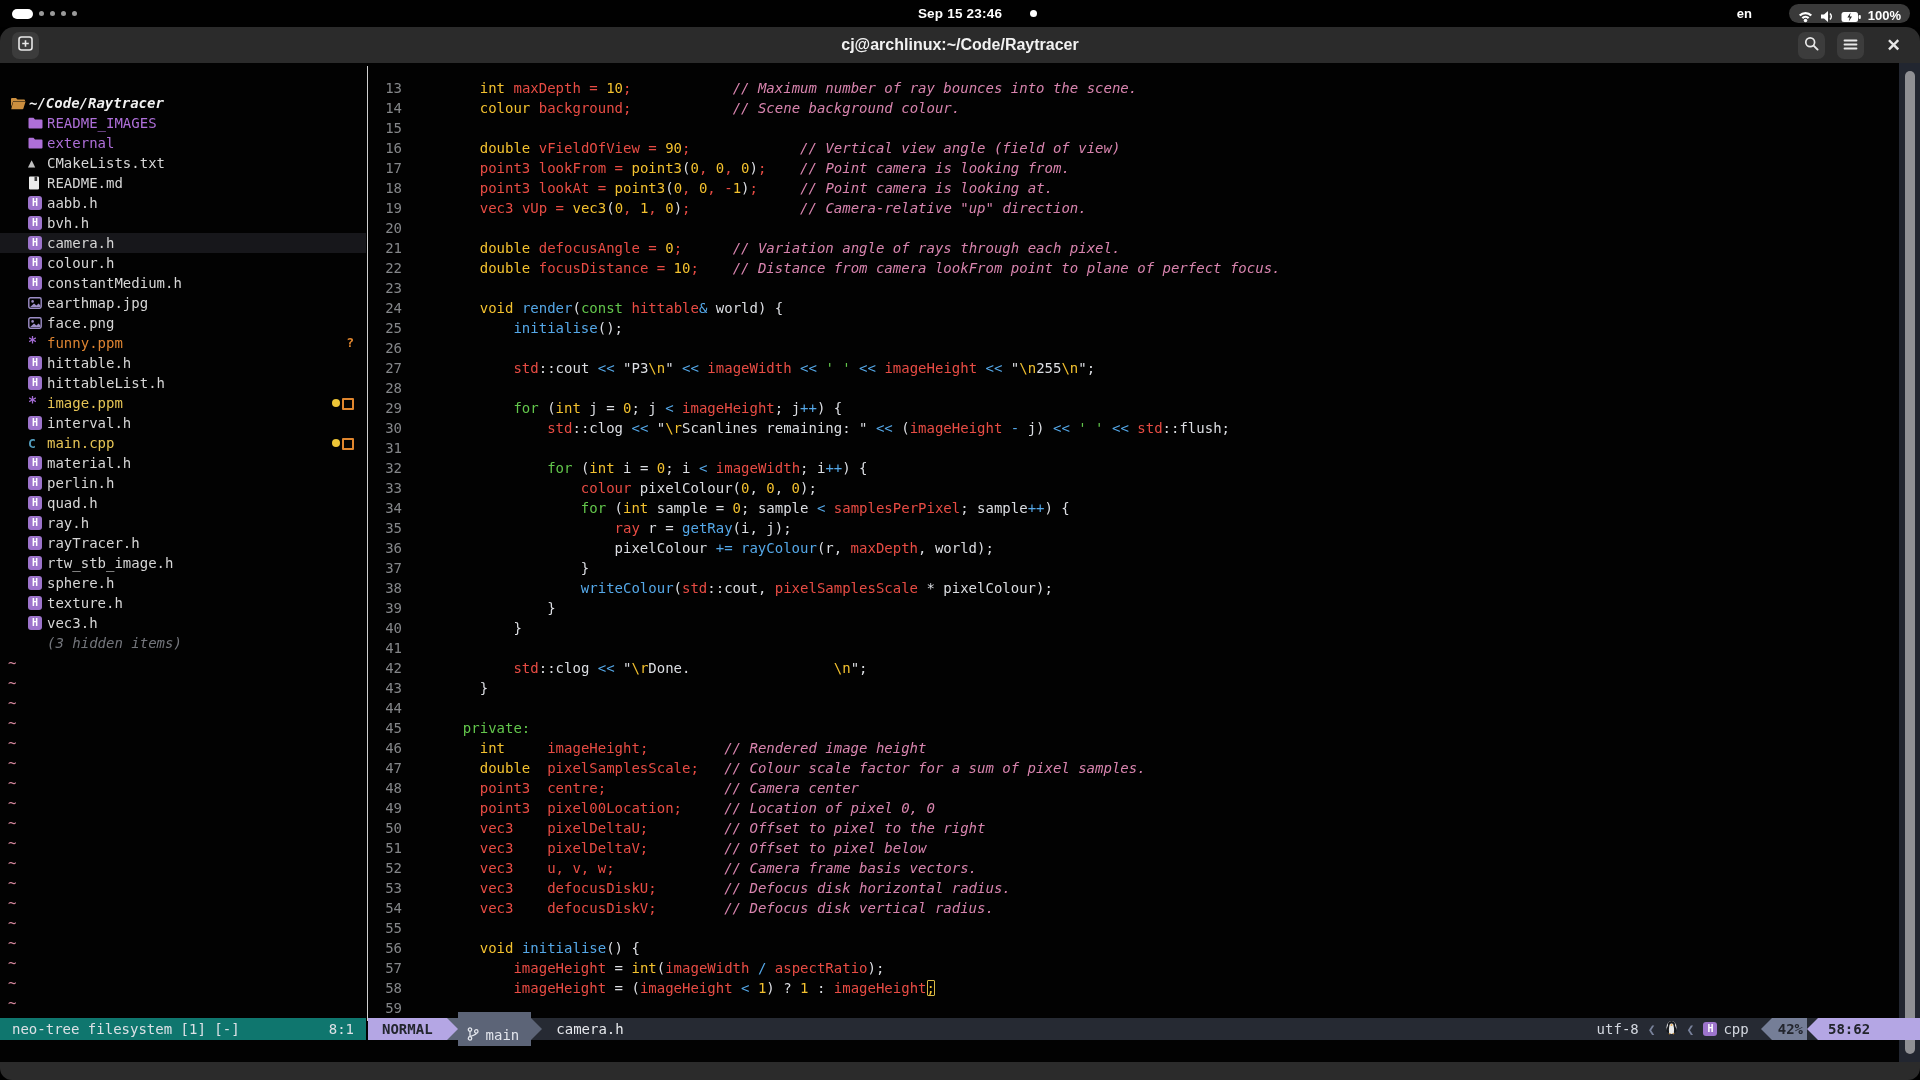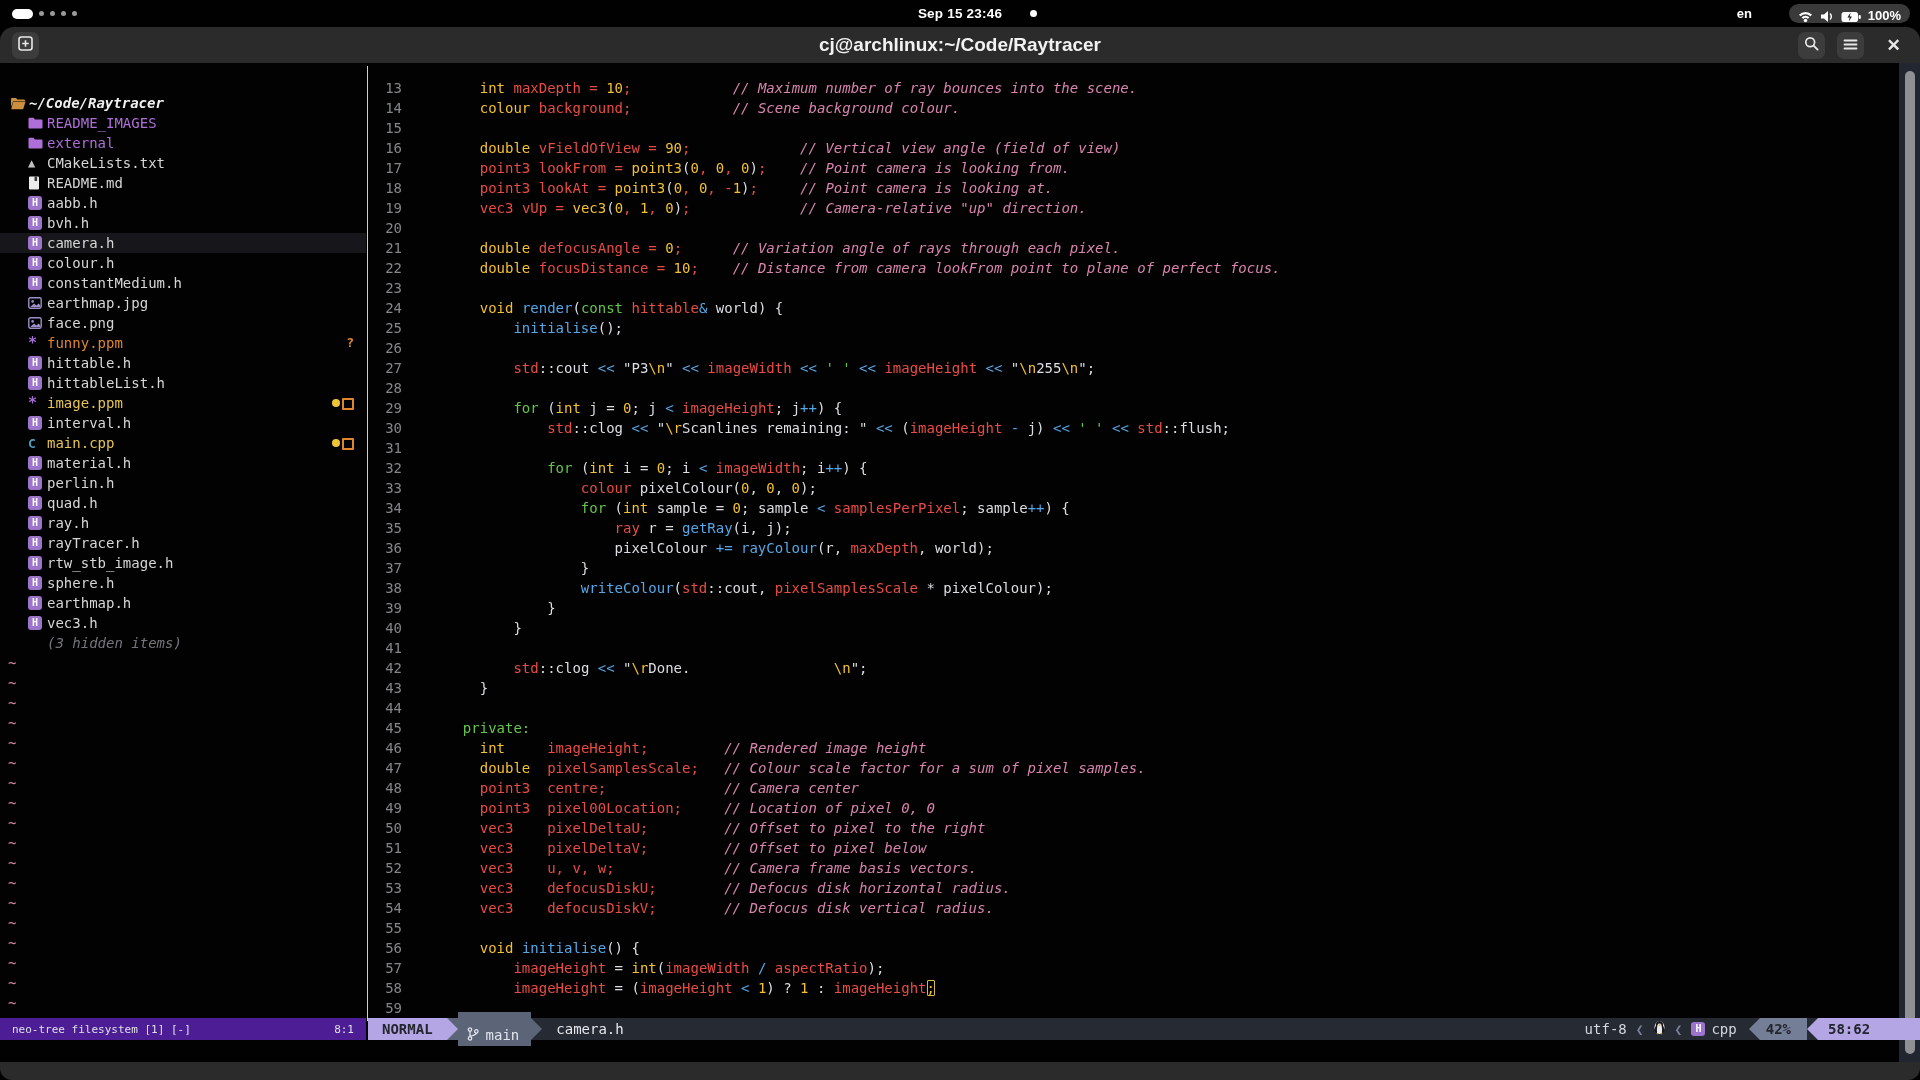--- a/index.html
+++ b/index.html
@@ -25,7 +25,7 @@
   
   #win-header{position:absolute;left:0;top:27px;width:1920px;height:36px;background:#2b2b2b;border-radius:14px 14px 0 0;}
   #win-title{position:absolute;left:0;top:0;width:100%;height:36px;display:flex;align-items:center;justify-content:center;
-             color:#f2f2f2;font-size:19px;font-weight:bold;}
+             color:#f2f2f2;font-size:16px;font-weight:bold;}
   .hdr-btn{position:absolute;top:5px;width:27px;height:27px;border-radius:7px;background:#3c3c3c;
            display:flex;align-items:center;justify-content:center;}
   #newtab-btn{left:12px;}

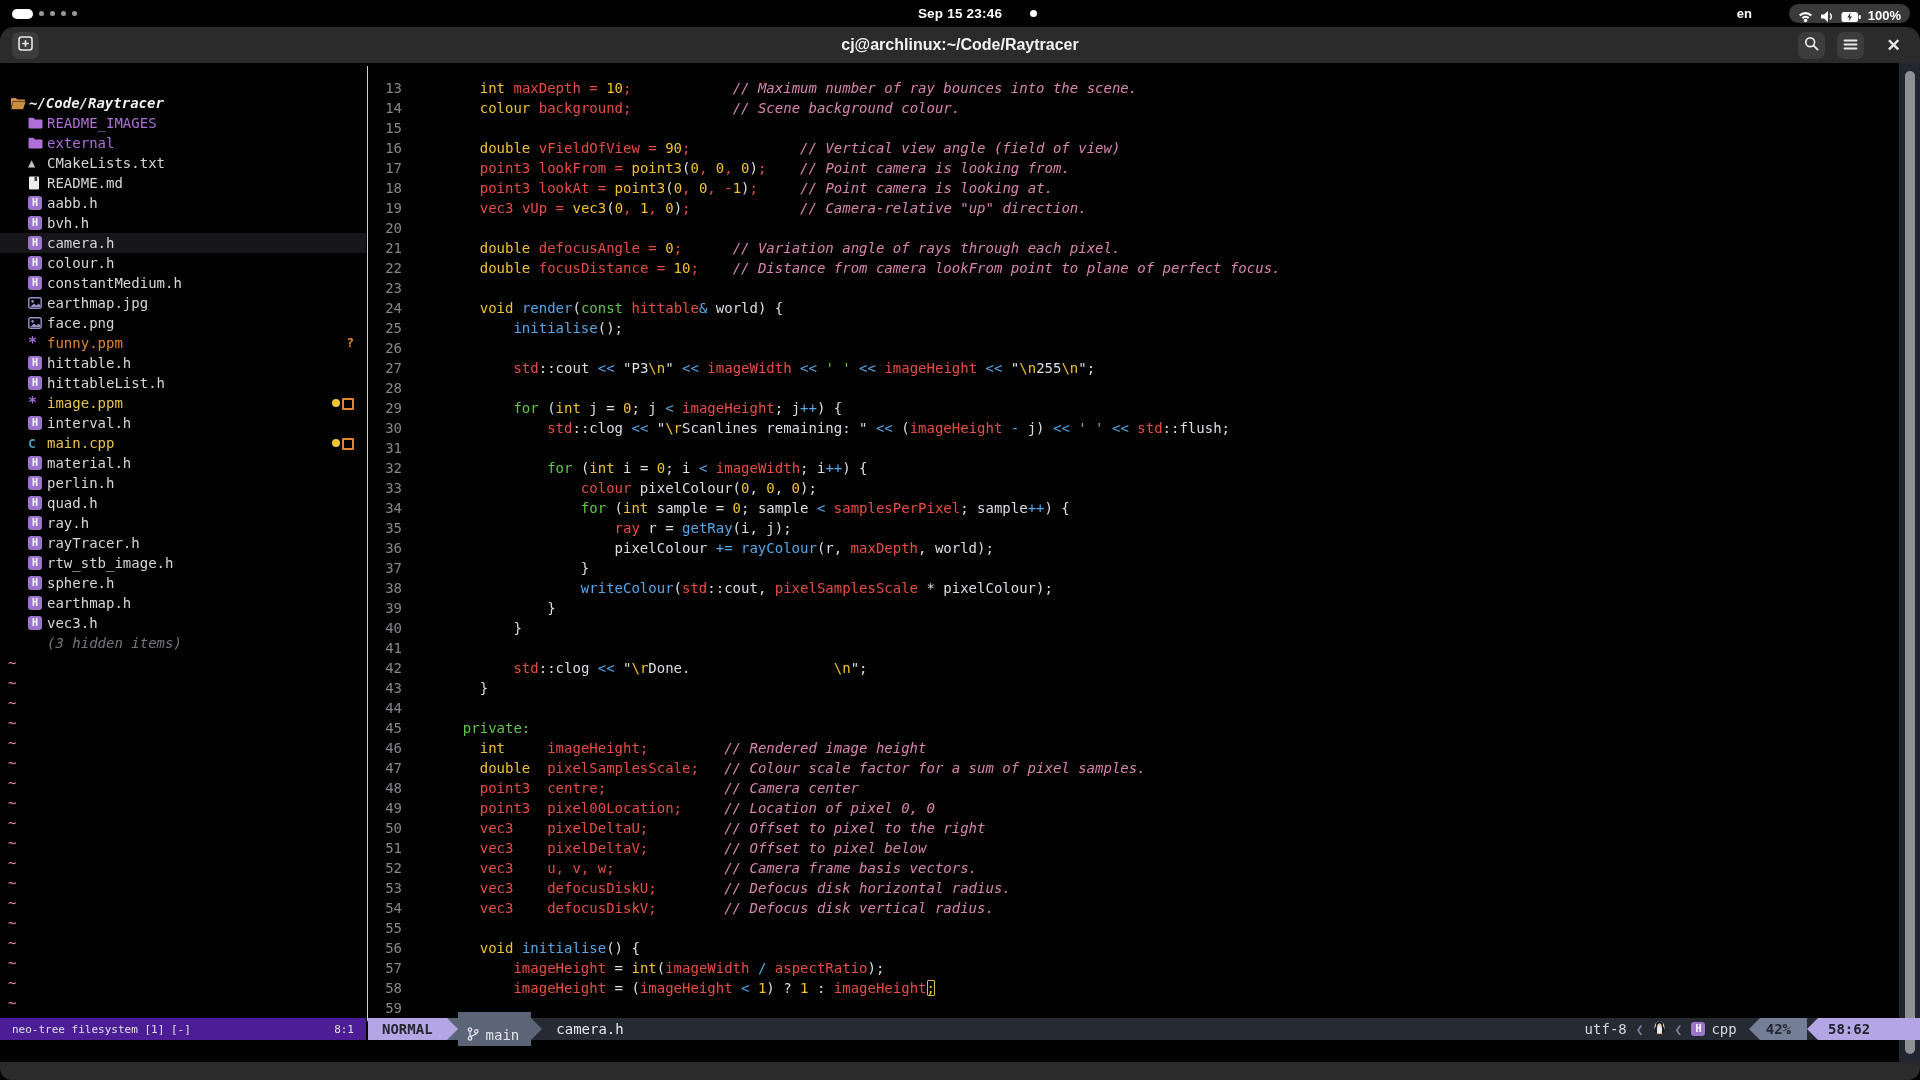--- a/index.html
+++ b/index.html
@@ -348,7 +348,7 @@
         <span class="ticon">
           <span class="hbadge">H</span>
         </span>
-        <span class="tlabel lbl-file">earthmap.h</span>
+        <span class="tlabel lbl-file">texture.h</span>
       </div>
       <div class="trow">
         <span class="ticon">

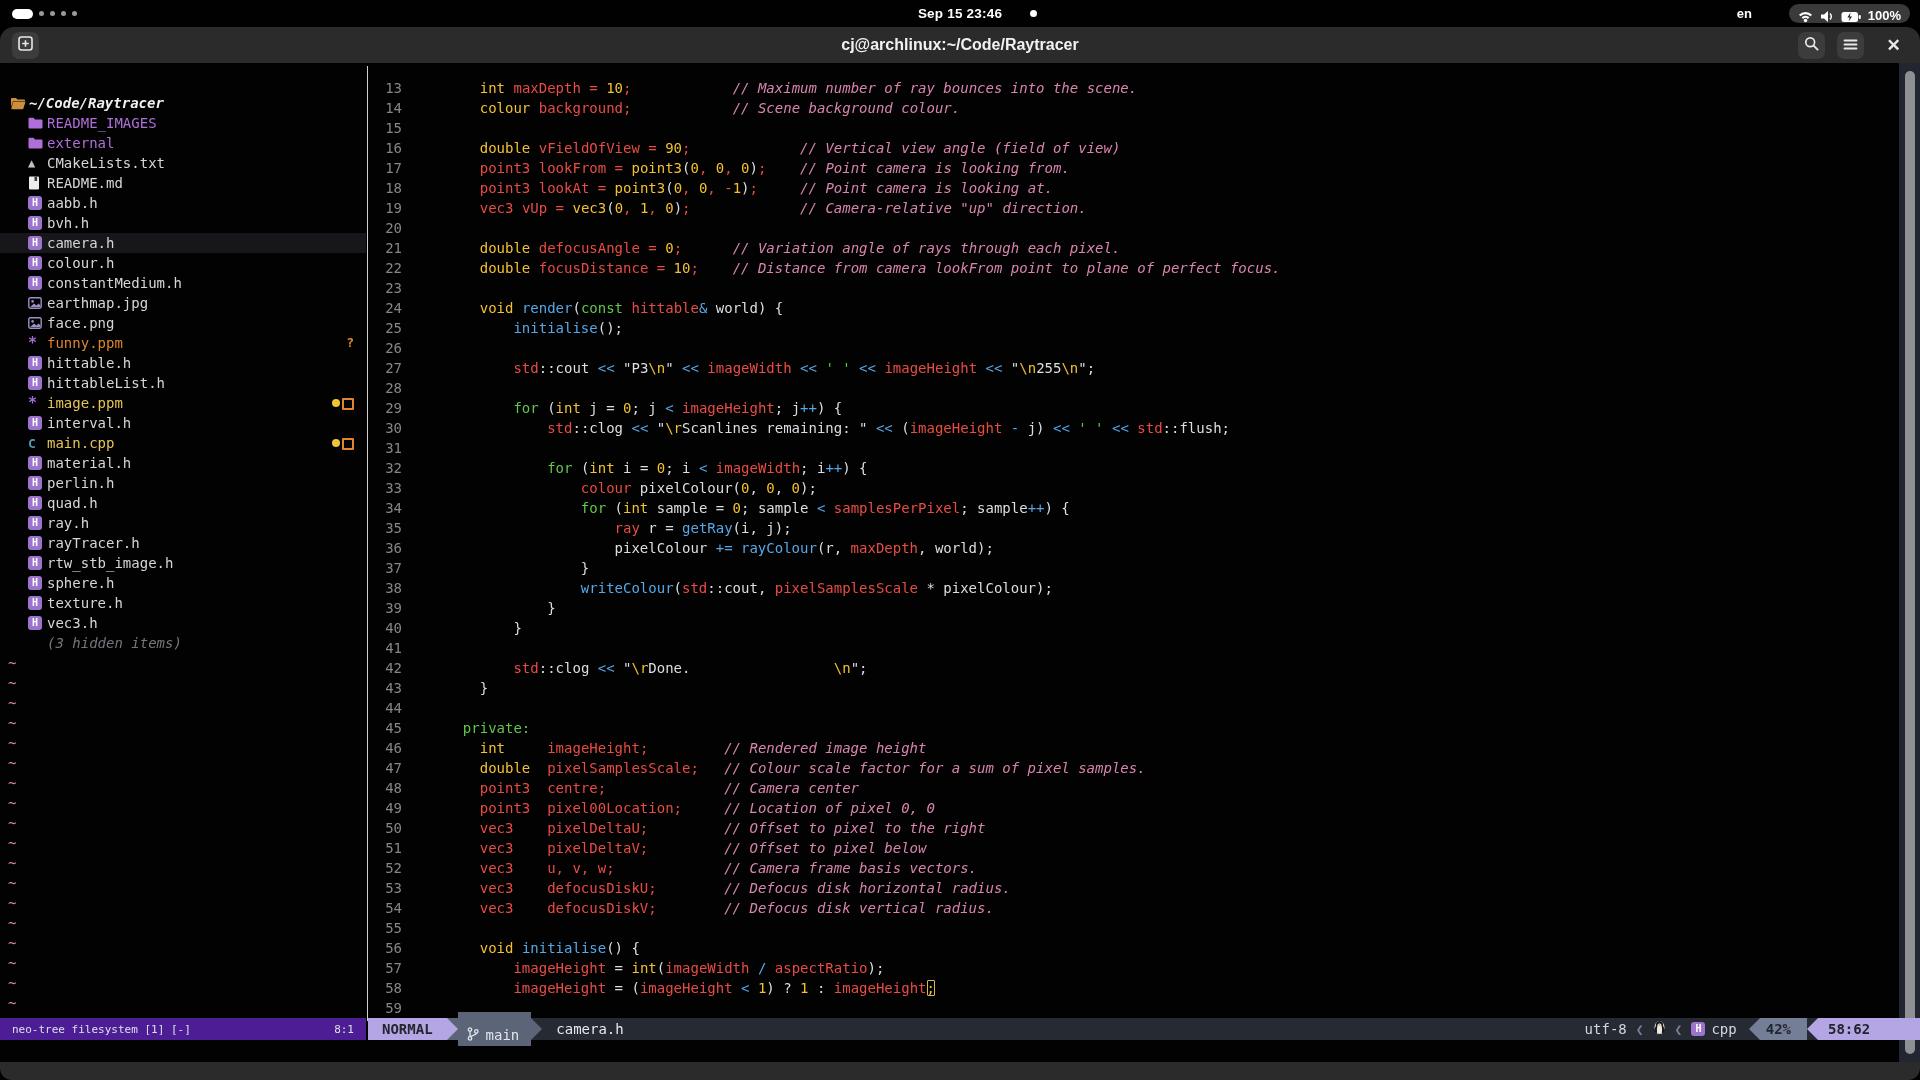--- a/index.html
+++ b/index.html
@@ -78,8 +78,8 @@
   #scrollbar-thumb{position:absolute;right:5px;top:8px;width:10px;height:983px;border-radius:5px;background:#8f9094;}
 
   
-  #nt-status{position:absolute;left:0;top:1018px;width:366px;height:22px;background:#4c1d95;color:#dde1e6;
-             font-size:11px;display:flex;align-items:center;box-sizing:border-box;padding:0 12px;}
+  #nt-status{position:absolute;left:0;top:1018px;width:366px;height:22px;background:#0f766e;color:#dde1e6;
+             font-size:14px;display:flex;align-items:center;box-sizing:border-box;padding:0 12px;}
   #nt-status .spacer{flex:1;}
   #statusline{position:absolute;left:368px;top:1018px;width:1552px;height:22px;background:#262a33;
               display:flex;align-items:center;font-size:14px;color:#d3d7df;}

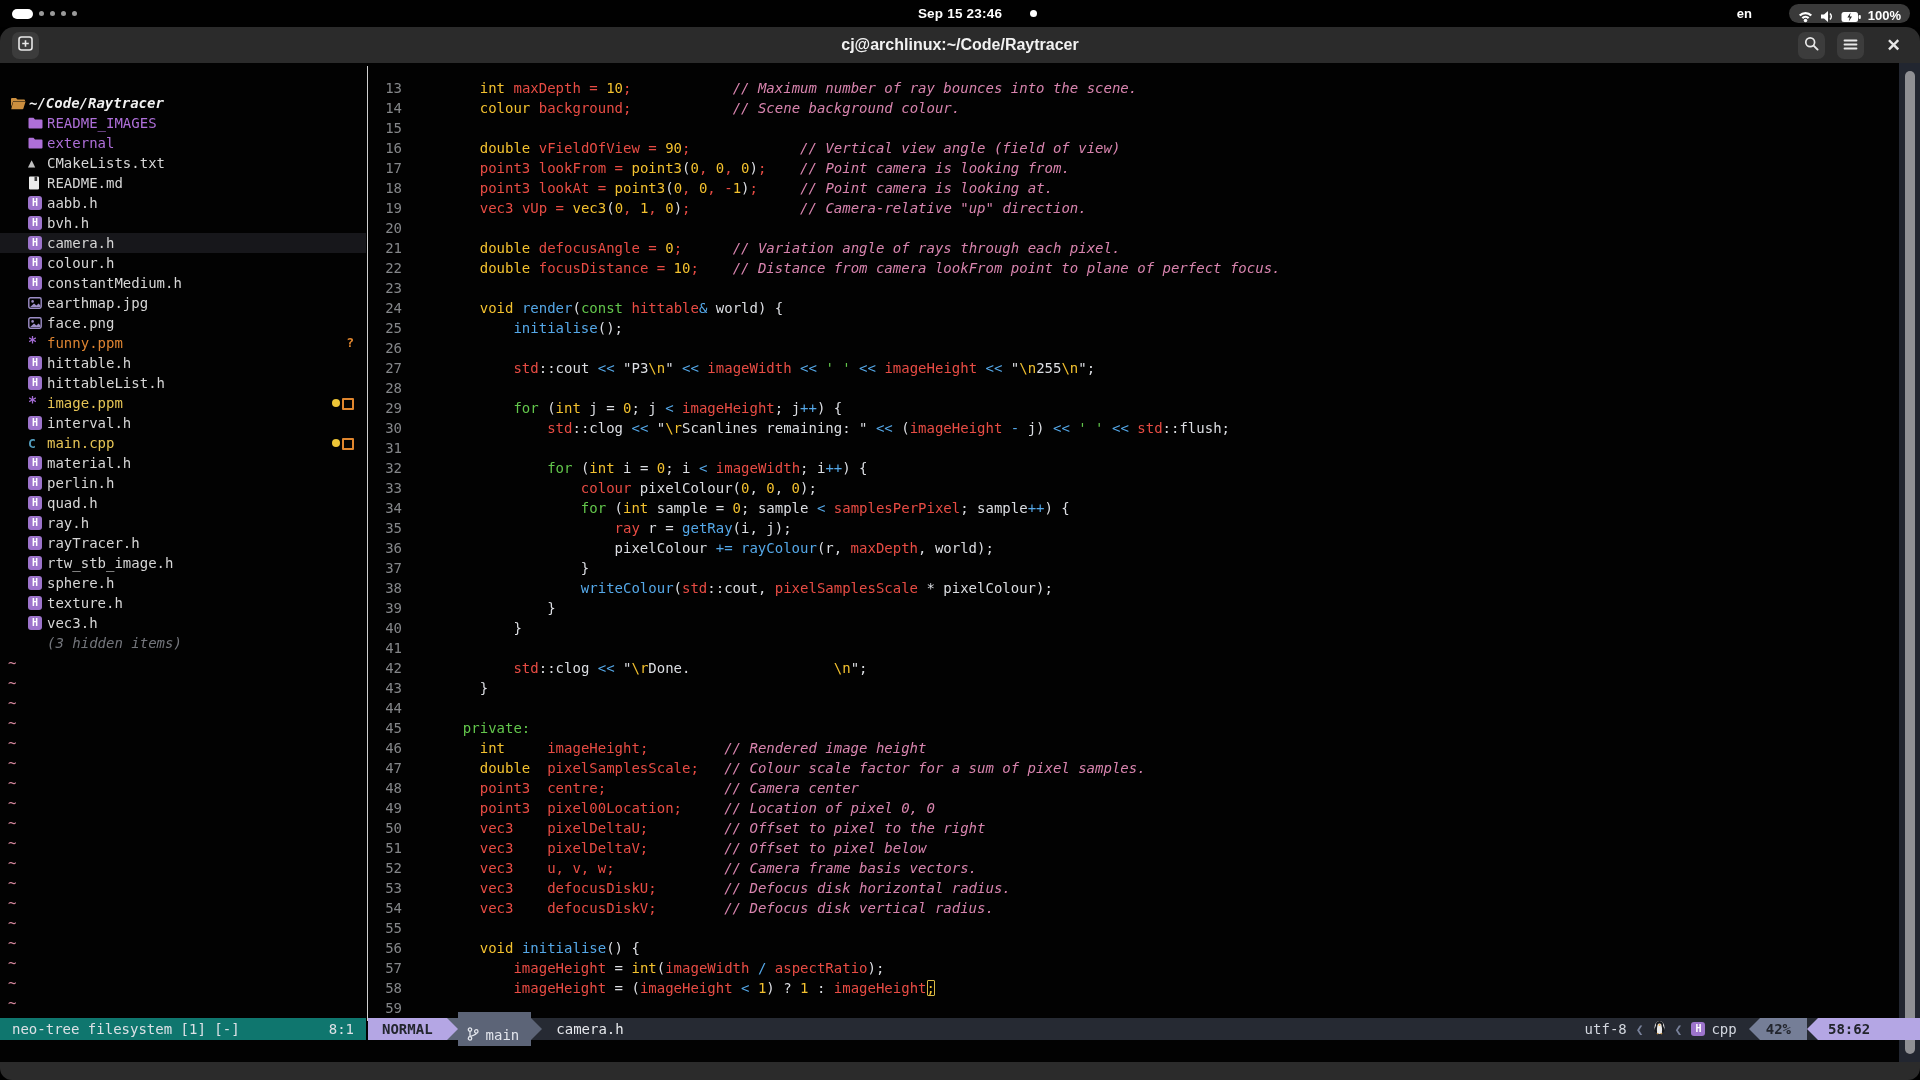--- a/index.html
+++ b/index.html
@@ -92,7 +92,7 @@
   #sl-right{margin-left:auto;display:flex;align-items:center;height:22px;}
   .sl-sep{color:#79829b;margin:0 9px;font-size:13px;}
   .seg-notch-pct{width:0;height:0;border-top:11px solid transparent;border-bottom:11px solid transparent;border-right:11px solid #757e97;margin-left:12px;}
-  .seg-pct{background:#757e97;color:#22252d;font-weight:bold;height:22px;display:flex;align-items:center;padding:0 16px 0 6px;}
+  .seg-pct{background:#757e97;color:#22252d;font-weight:bold;height:22px;display:flex;align-items:center;padding:0 4px 0 6px;}
   .seg-notch-pos{width:0;height:0;border-top:11px solid transparent;border-bottom:11px solid transparent;border-right:11px solid #b4a6e4;}
   .seg-pos{background:#b4a6e4;color:#22252d;font-weight:bold;height:22px;display:flex;align-items:center;padding:0 26px 0 10px;min-width:66px;}
   .sl-hbadge{width:14px;height:14px;border-radius:3px;background:#9d74cc;color:#fff;font-size:10px;line-height:14px;

